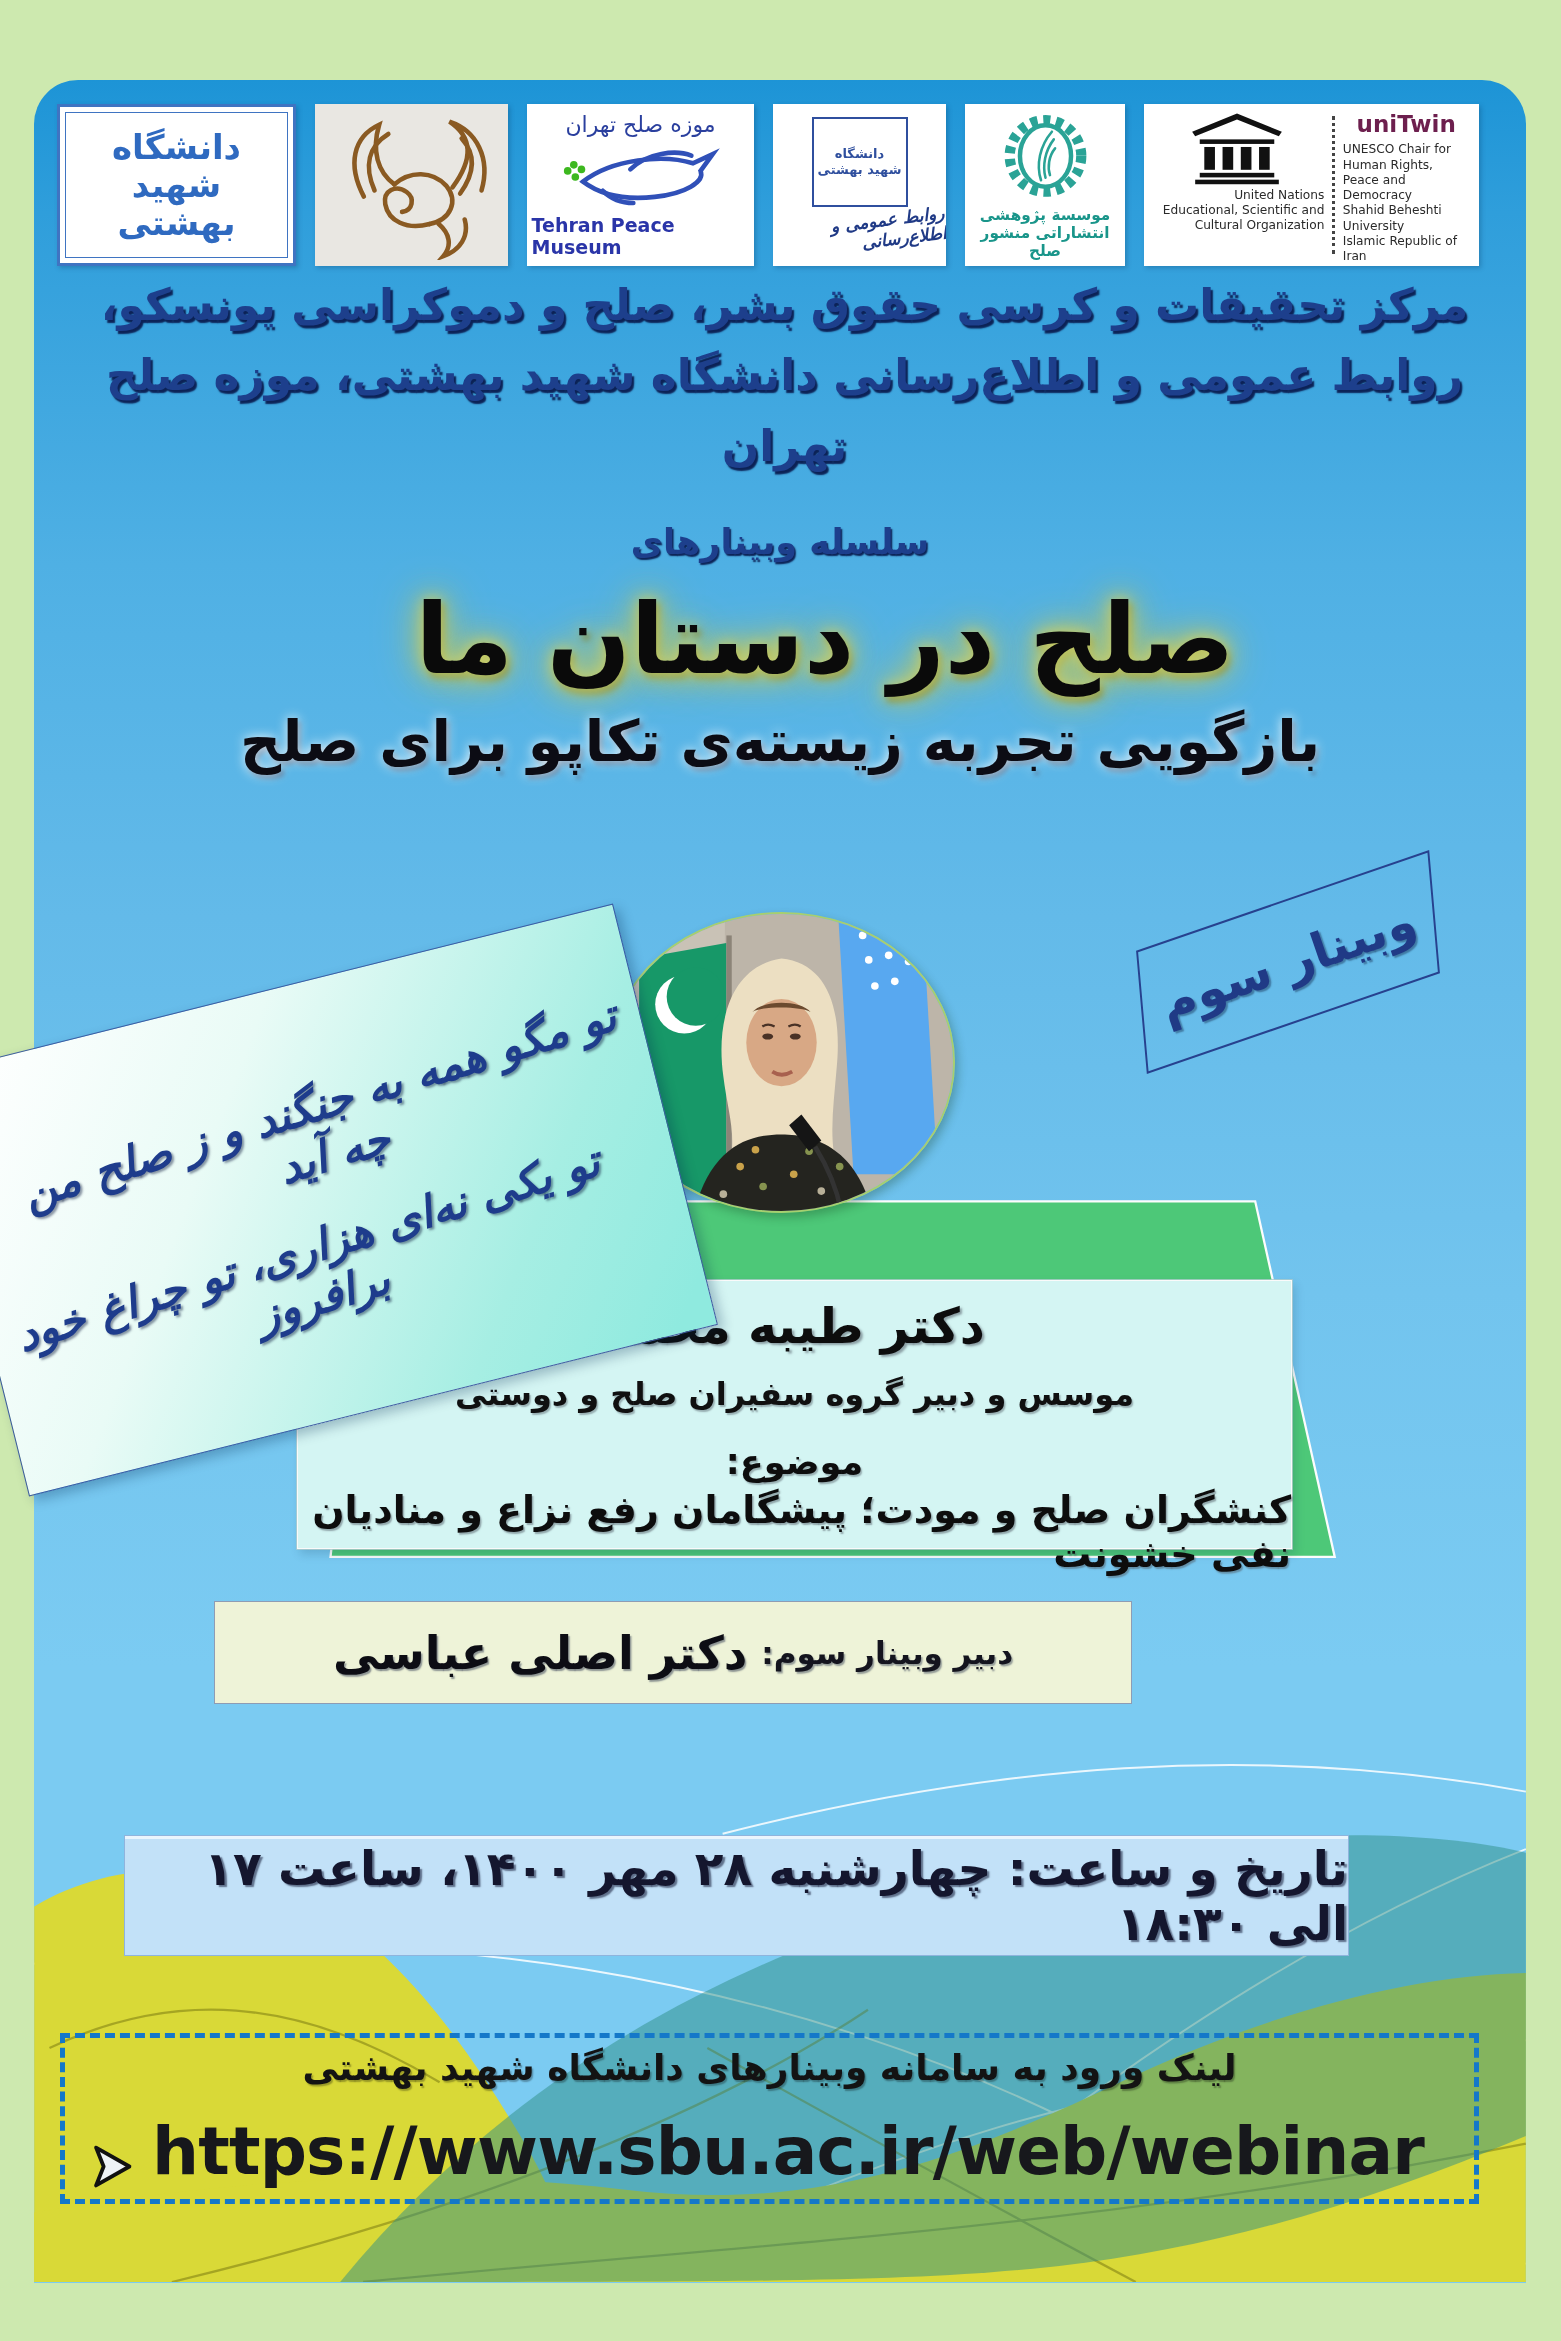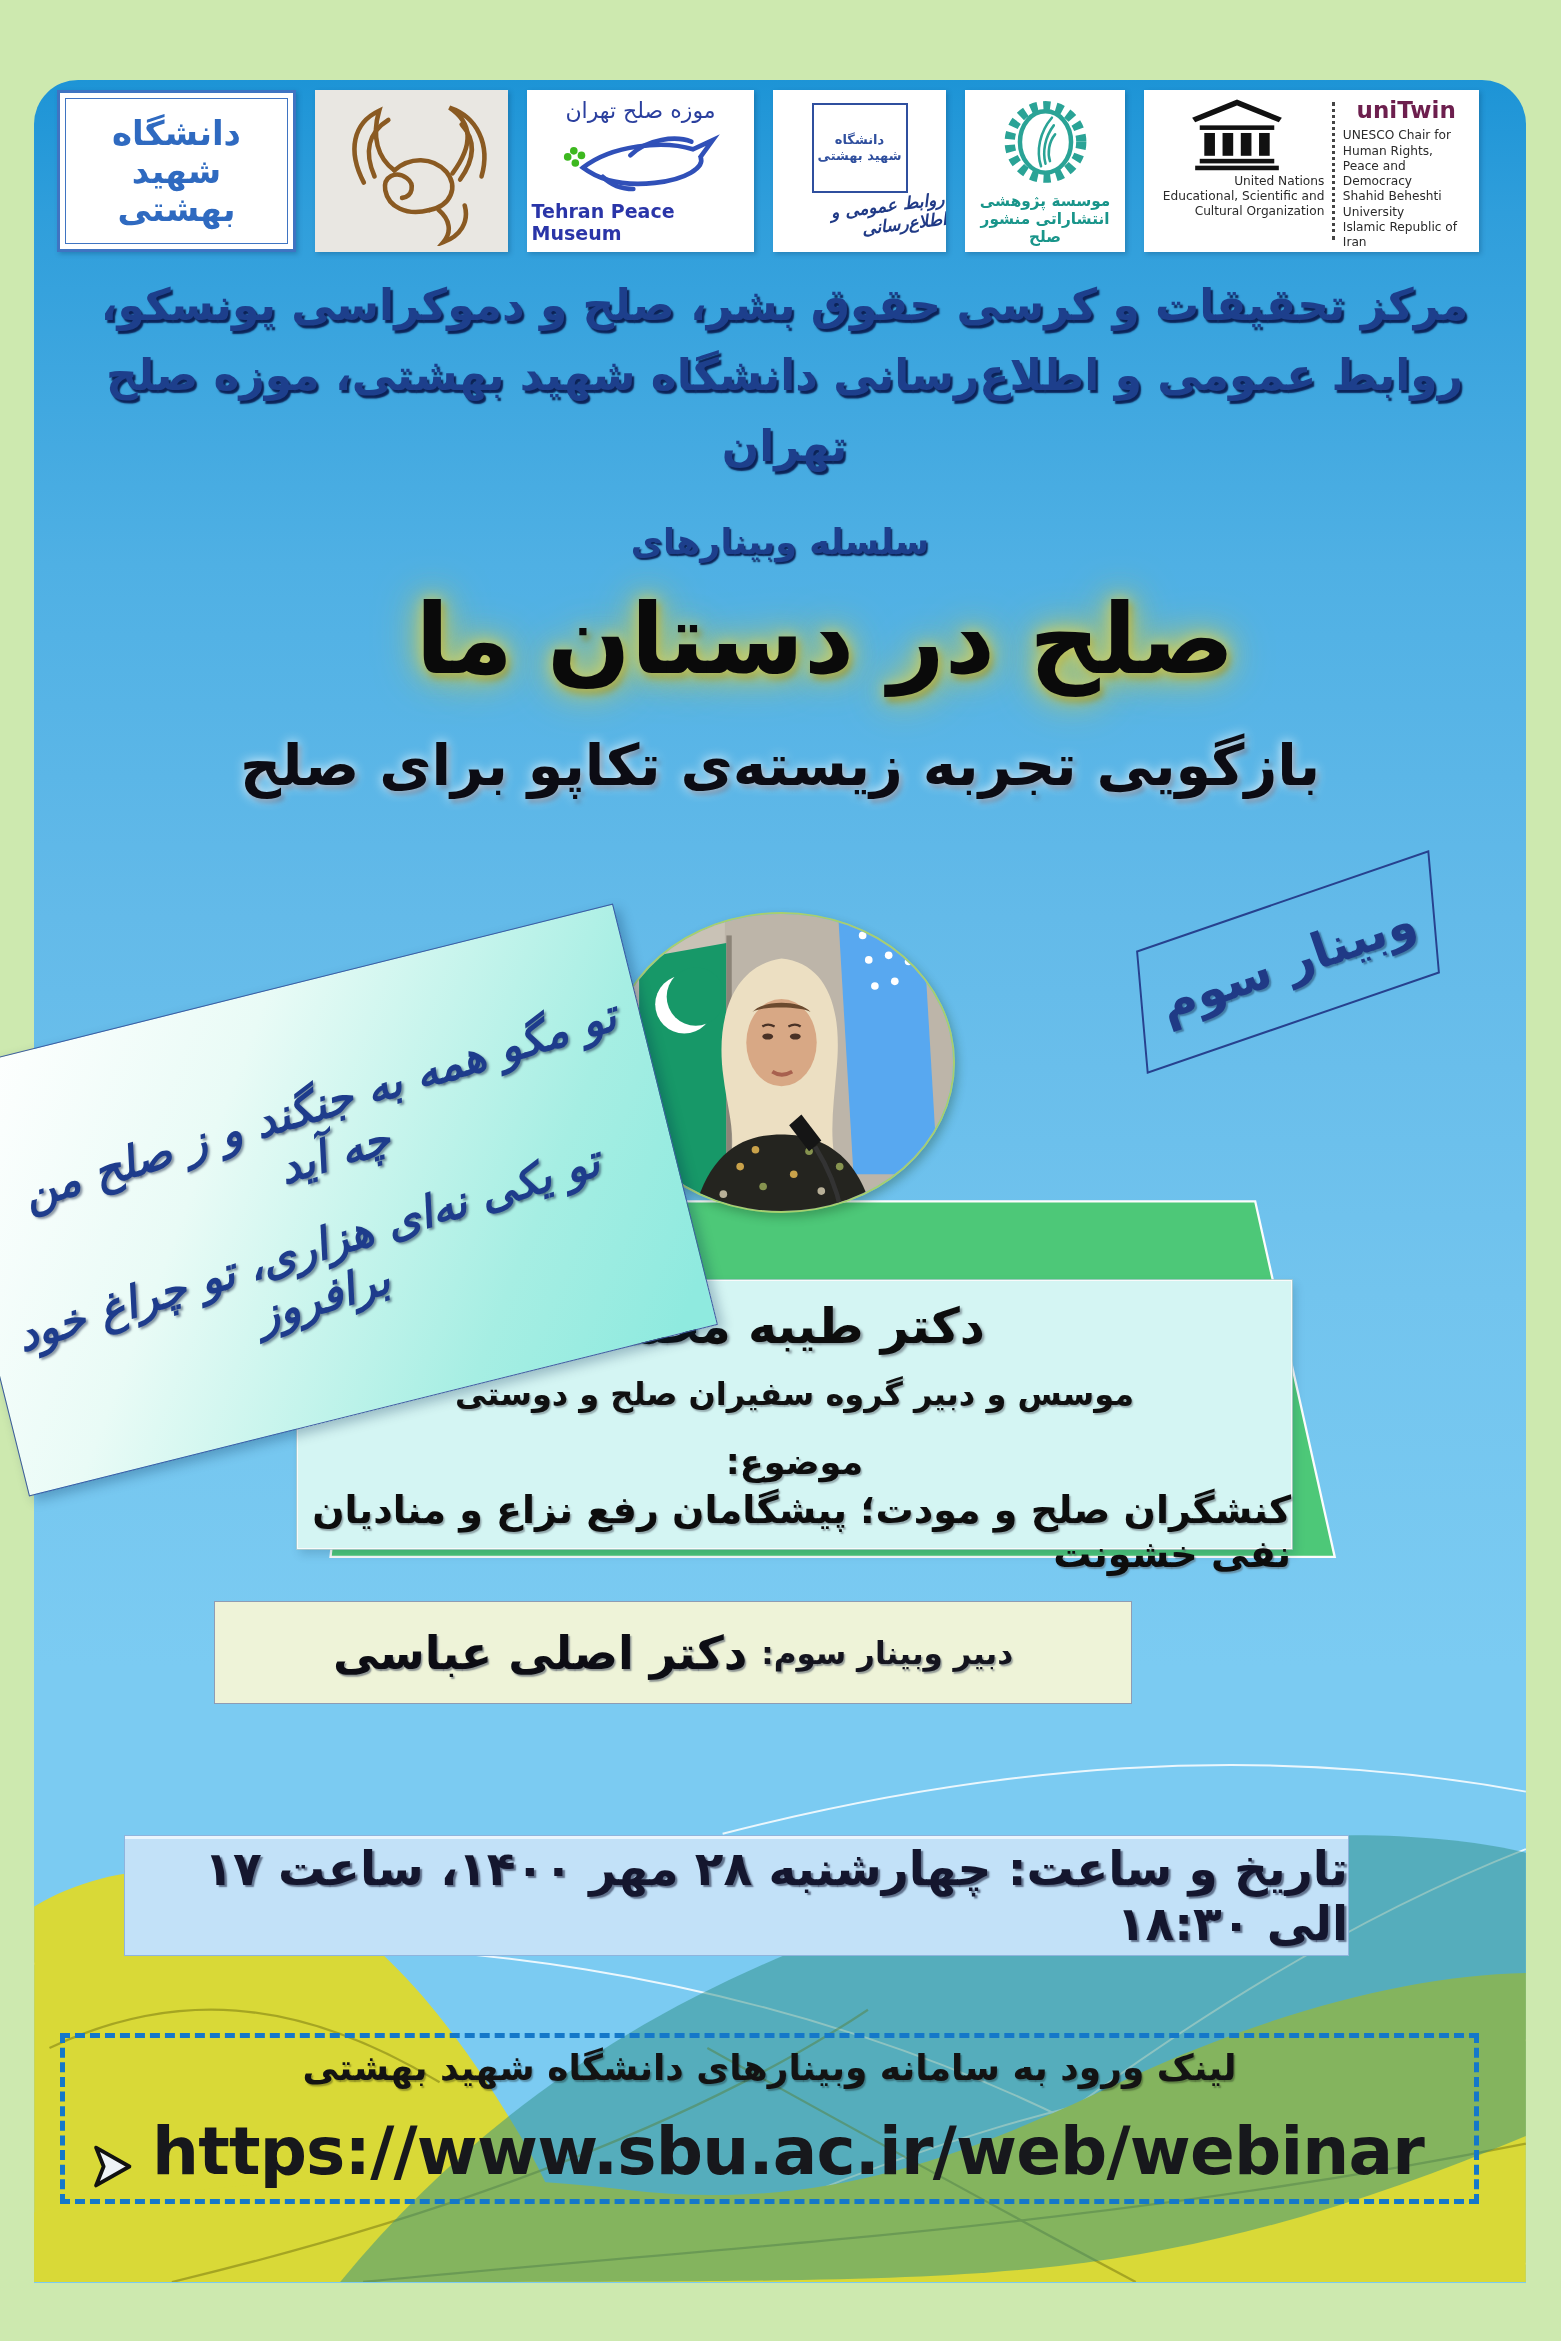--- a/index.html
+++ b/index.html
@@ -11,7 +11,7 @@
           background:linear-gradient(180deg,#1d94d6 0%,#2f9edb 6%,#4fb0e4 22%,#63bae9 38%,
                      #72c4ee 55%,#7bcbf2 72%,#7bcbf2 100%);}
   
-  .logos{position:absolute;left:23px;top:10px;display:flex;gap:19px;align-items:flex-start;}
+  .logos{position:absolute;left:23px;top:24px;display:flex;gap:19px;align-items:flex-start;}
   .logo{background:#fff;height:162px;box-sizing:border-box;overflow:hidden;position:relative;
         box-shadow:1.5px 2.3px 4.6px rgba(0,40,80,.25);flex:0 0 auto;}
   .logo-sbu{width:239px;border:3.1px solid #3f74c2;padding:4.6px;}

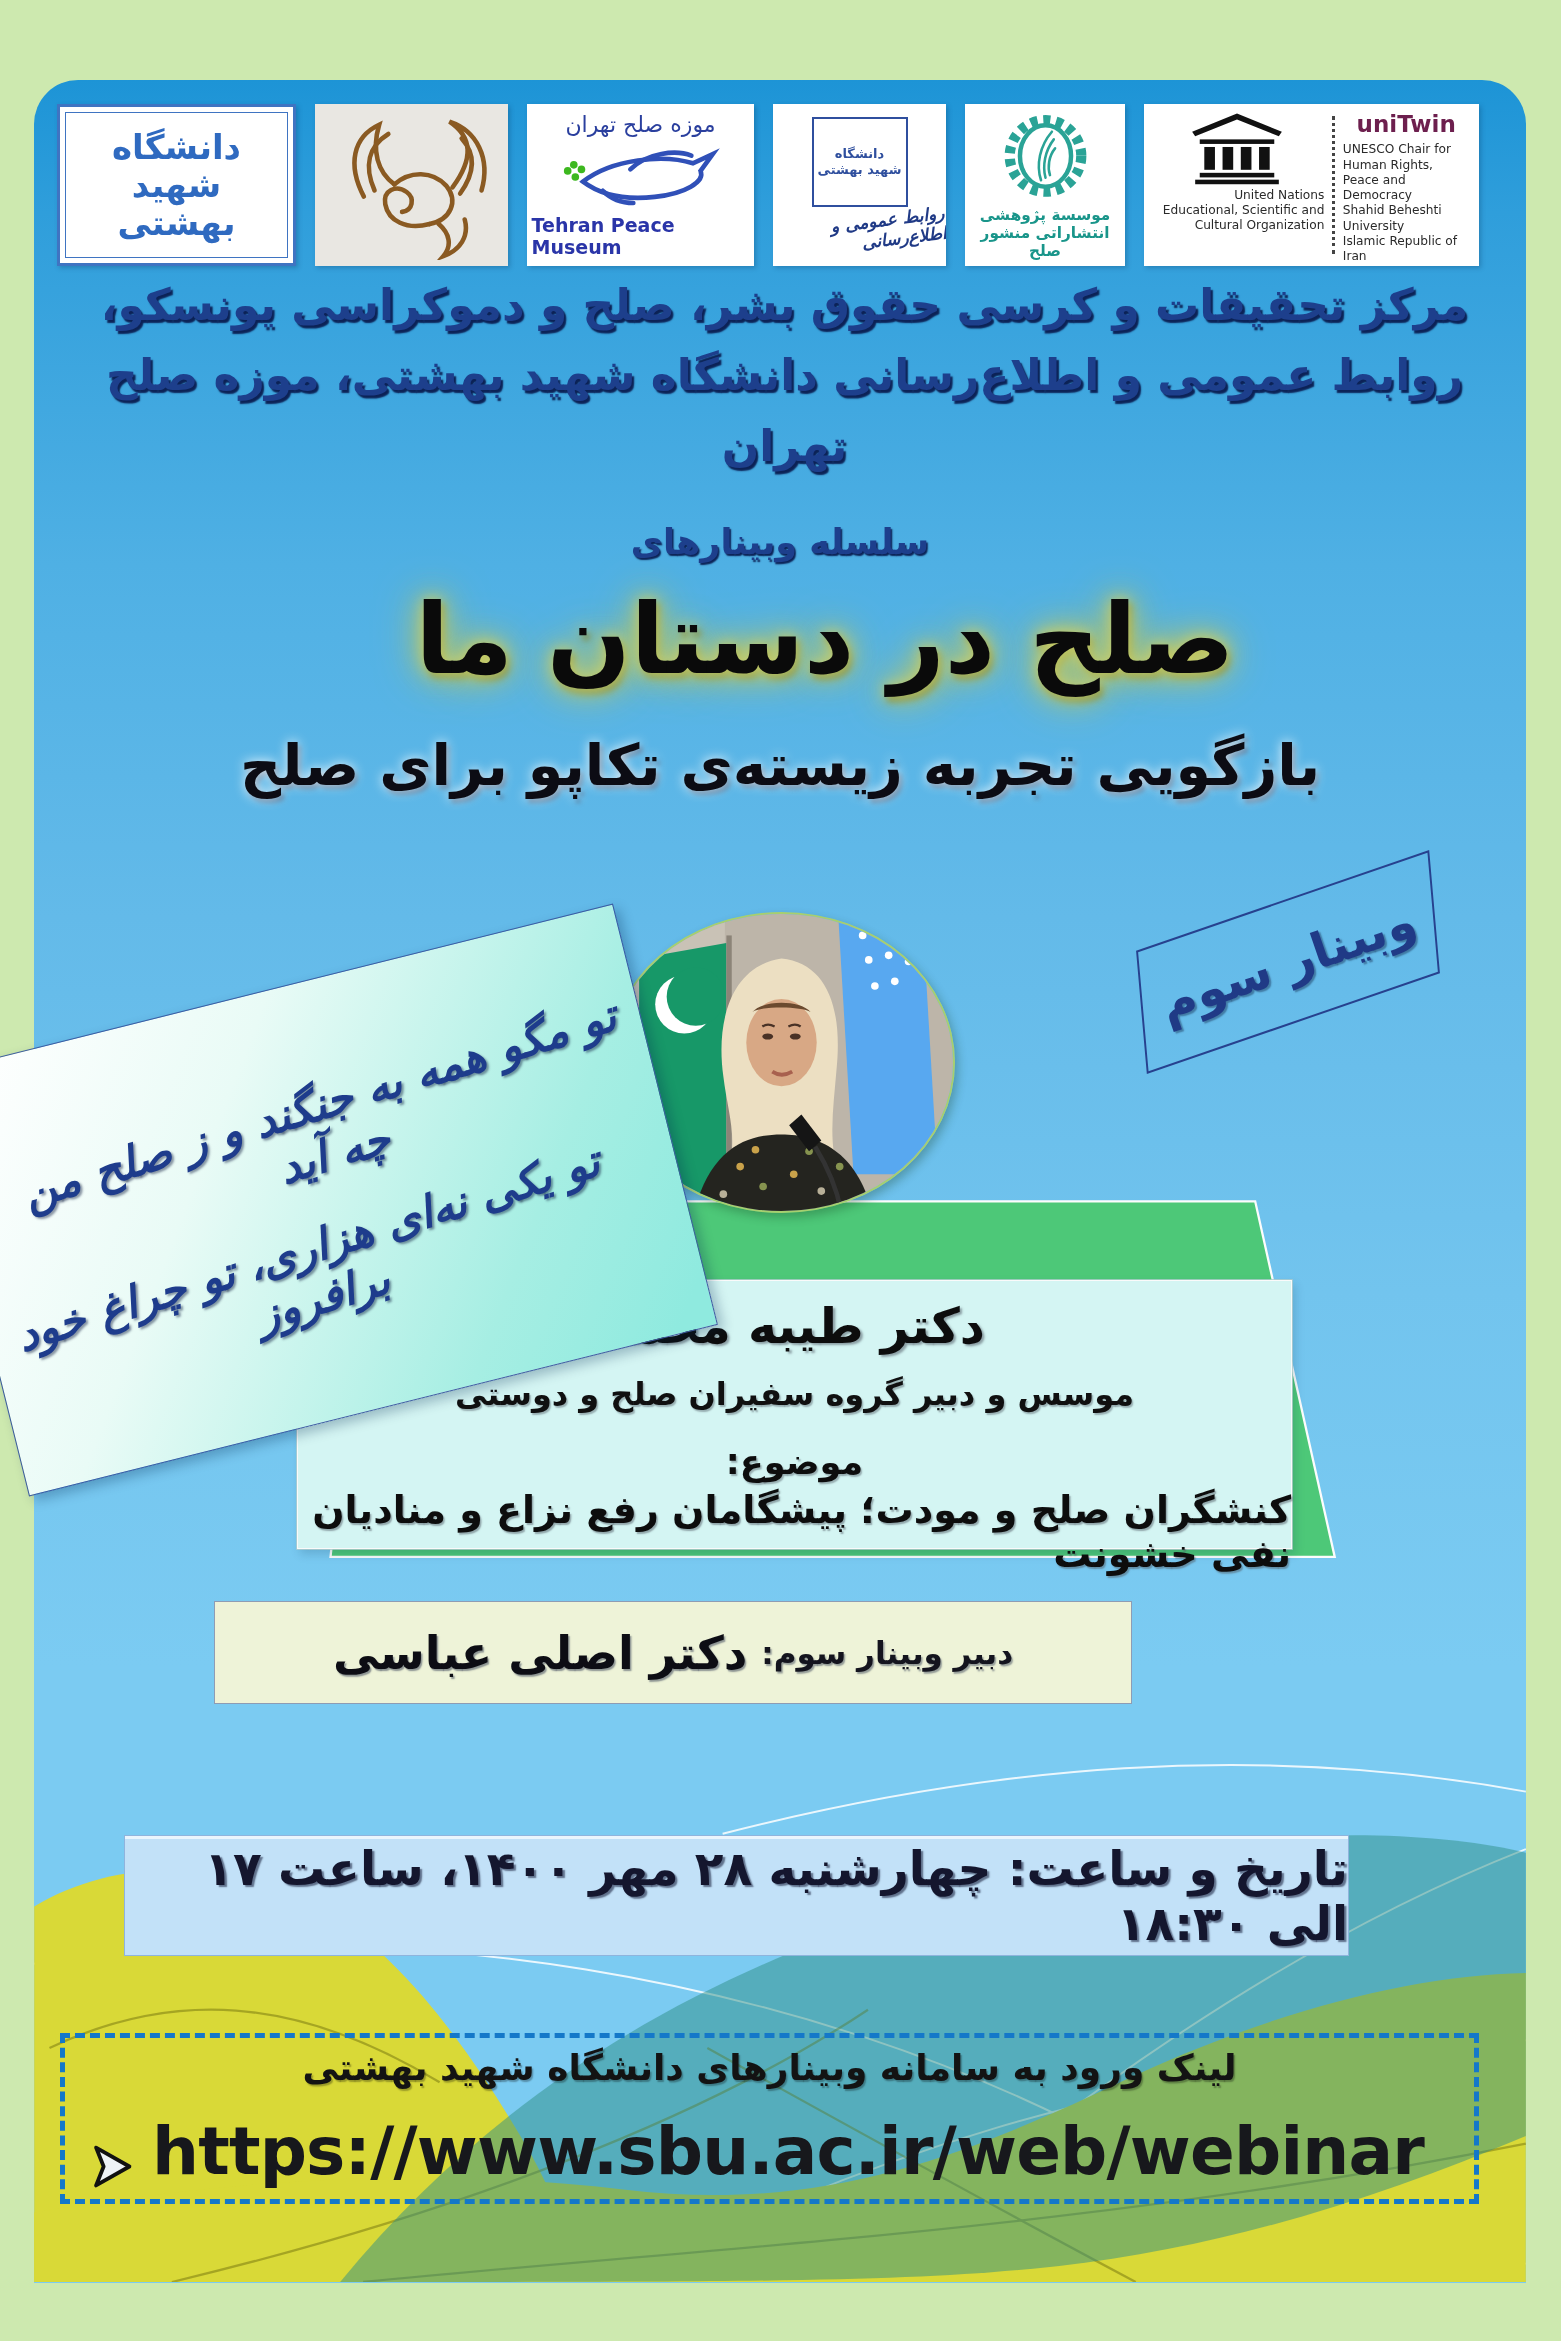--- a/index.html
+++ b/index.html
@@ -44,7 +44,7 @@
   .title{position:absolute;top:488px;left:0;width:100%;text-align:center;direction:rtl;
        color:#0a0a0a;font-weight:bold;font-size:98px;line-height:1.45;
        text-shadow:0 0 13.8px #c9cf6d,0 0 29px #c2c95f,0 0 46px #b9c258,3.1px 4.6px 6.1px rgba(95,105,45,.85);padding-left:45px;}
-  .subtitle{position:absolute;top:652px;left:0;width:100%;text-align:center;direction:rtl;
+  .subtitle{position:absolute;top:628px;left:0;width:100%;text-align:center;direction:rtl;
        color:#0c0c14;font-weight:bold;font-size:57px;
        text-shadow:0 0 11.5px rgba(255,255,255,.9),3.1px 3.8px 4.6px rgba(70,80,110,.55);}
   

